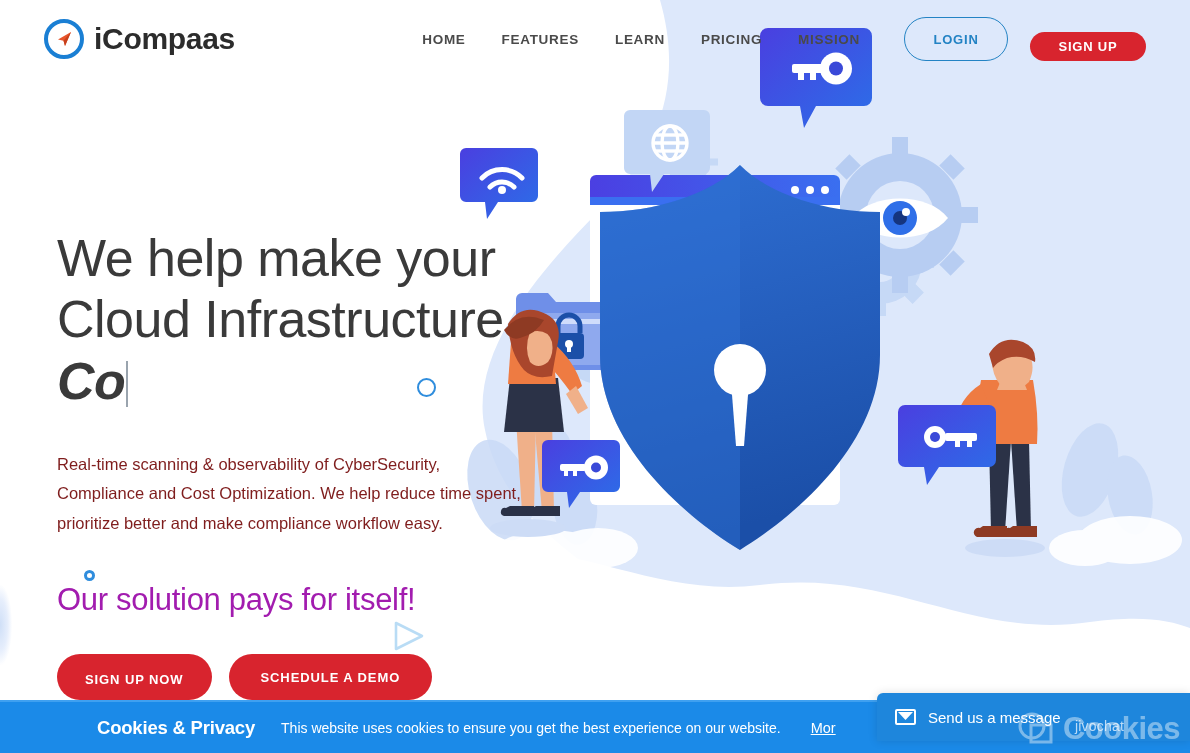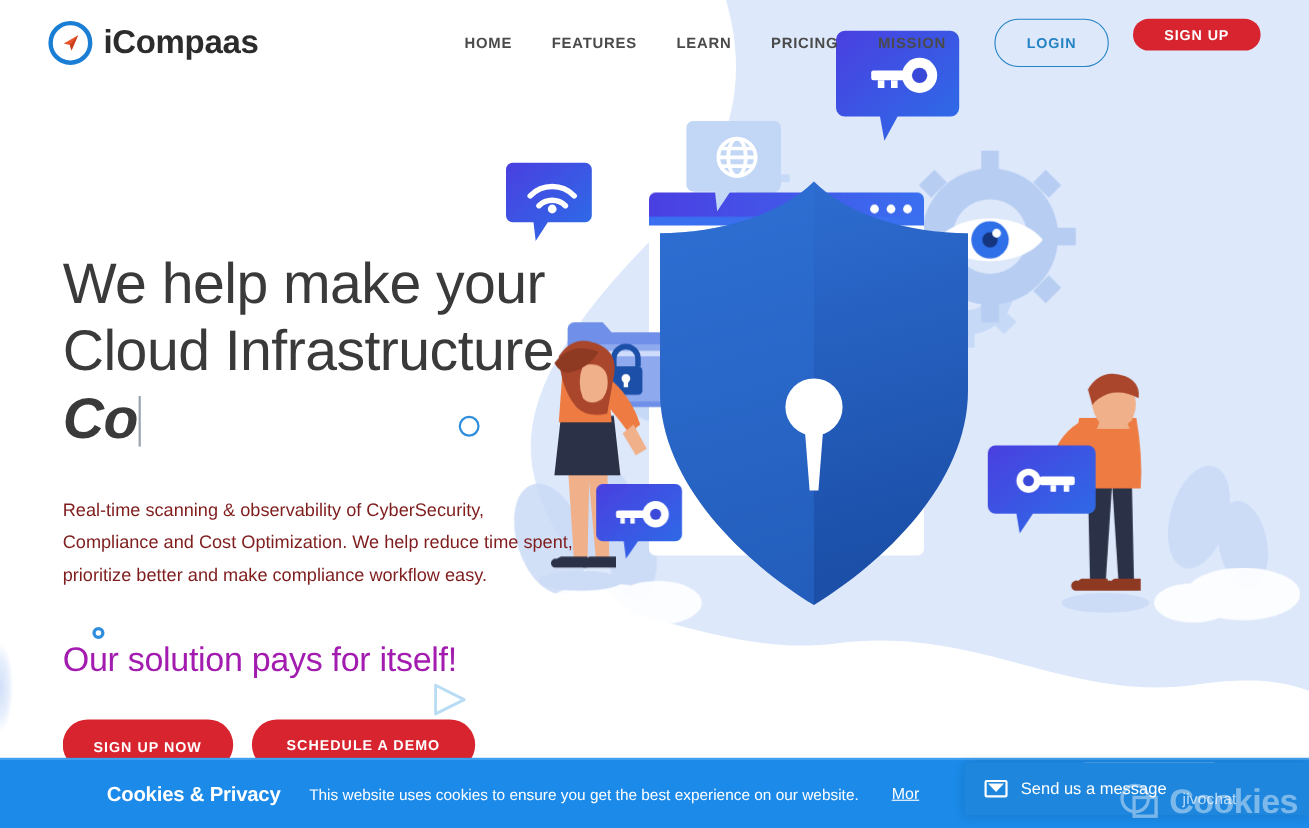--- a/index.html
+++ b/index.html
@@ -49,7 +49,7 @@
     color:#4a4a4a; text-decoration:none; cursor:pointer; white-space:nowrap;
   }
 
-  .auth-group { display:flex; align-items:flex-start; gap:22px; margin-left:44px; margin-right:44px; }
+  .auth-group { display:flex; align-items:flex-end; gap:22px; margin-left:44px; margin-right:44px; }
   .btn-login {
     width:104px; height:44px; border-radius:26px;
     border:1.6px solid #2383c4; background:transparent; color:#2383c4;

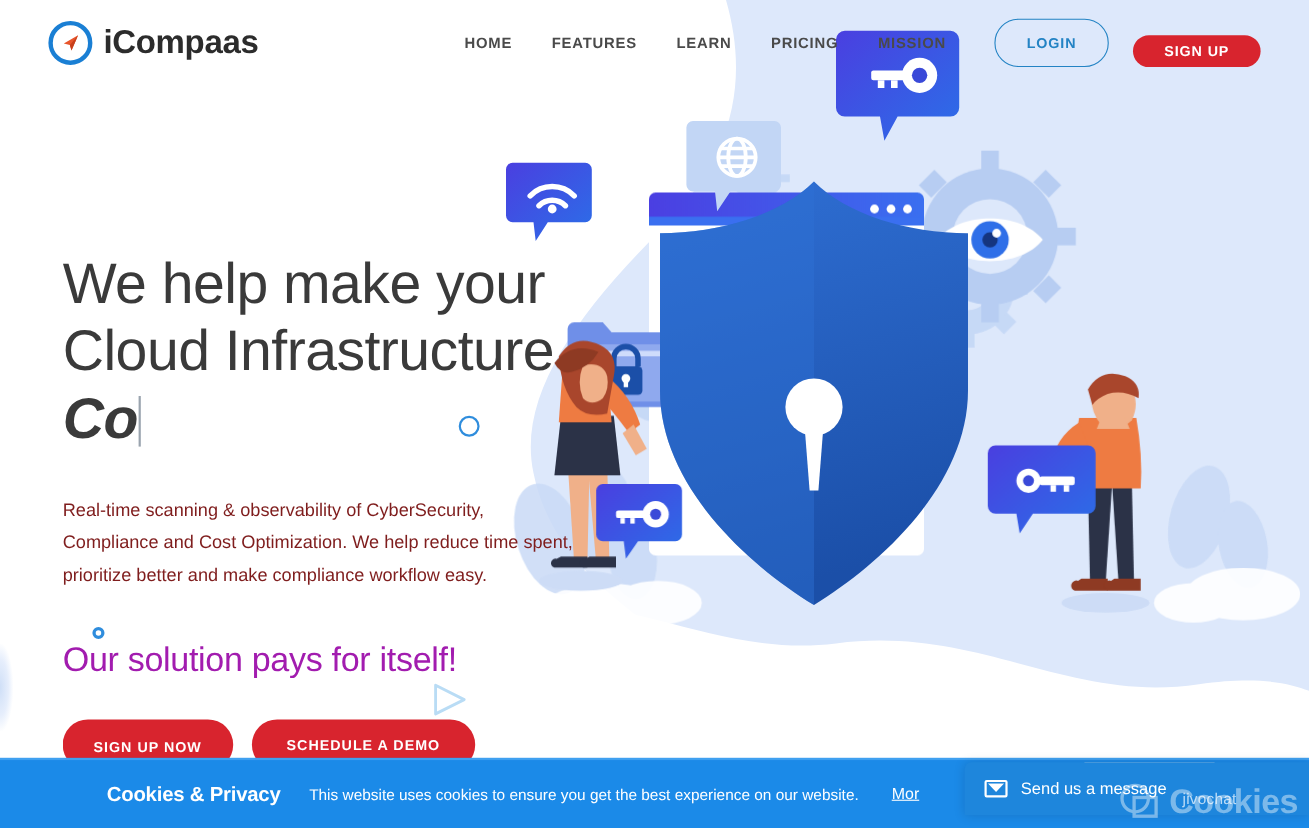--- a/index.html
+++ b/index.html
@@ -102,7 +102,7 @@
 
   
   .cookie-bar {
-    position:absolute; left:0; bottom:0; width:1190px; height:64px;
+    position:absolute; left:0; bottom:0; width:1190px; height:53px;
     background:#1b8ae8; border-top:2px solid #3fa0f0;
     display:flex; align-items:center; z-index:40;
   }

